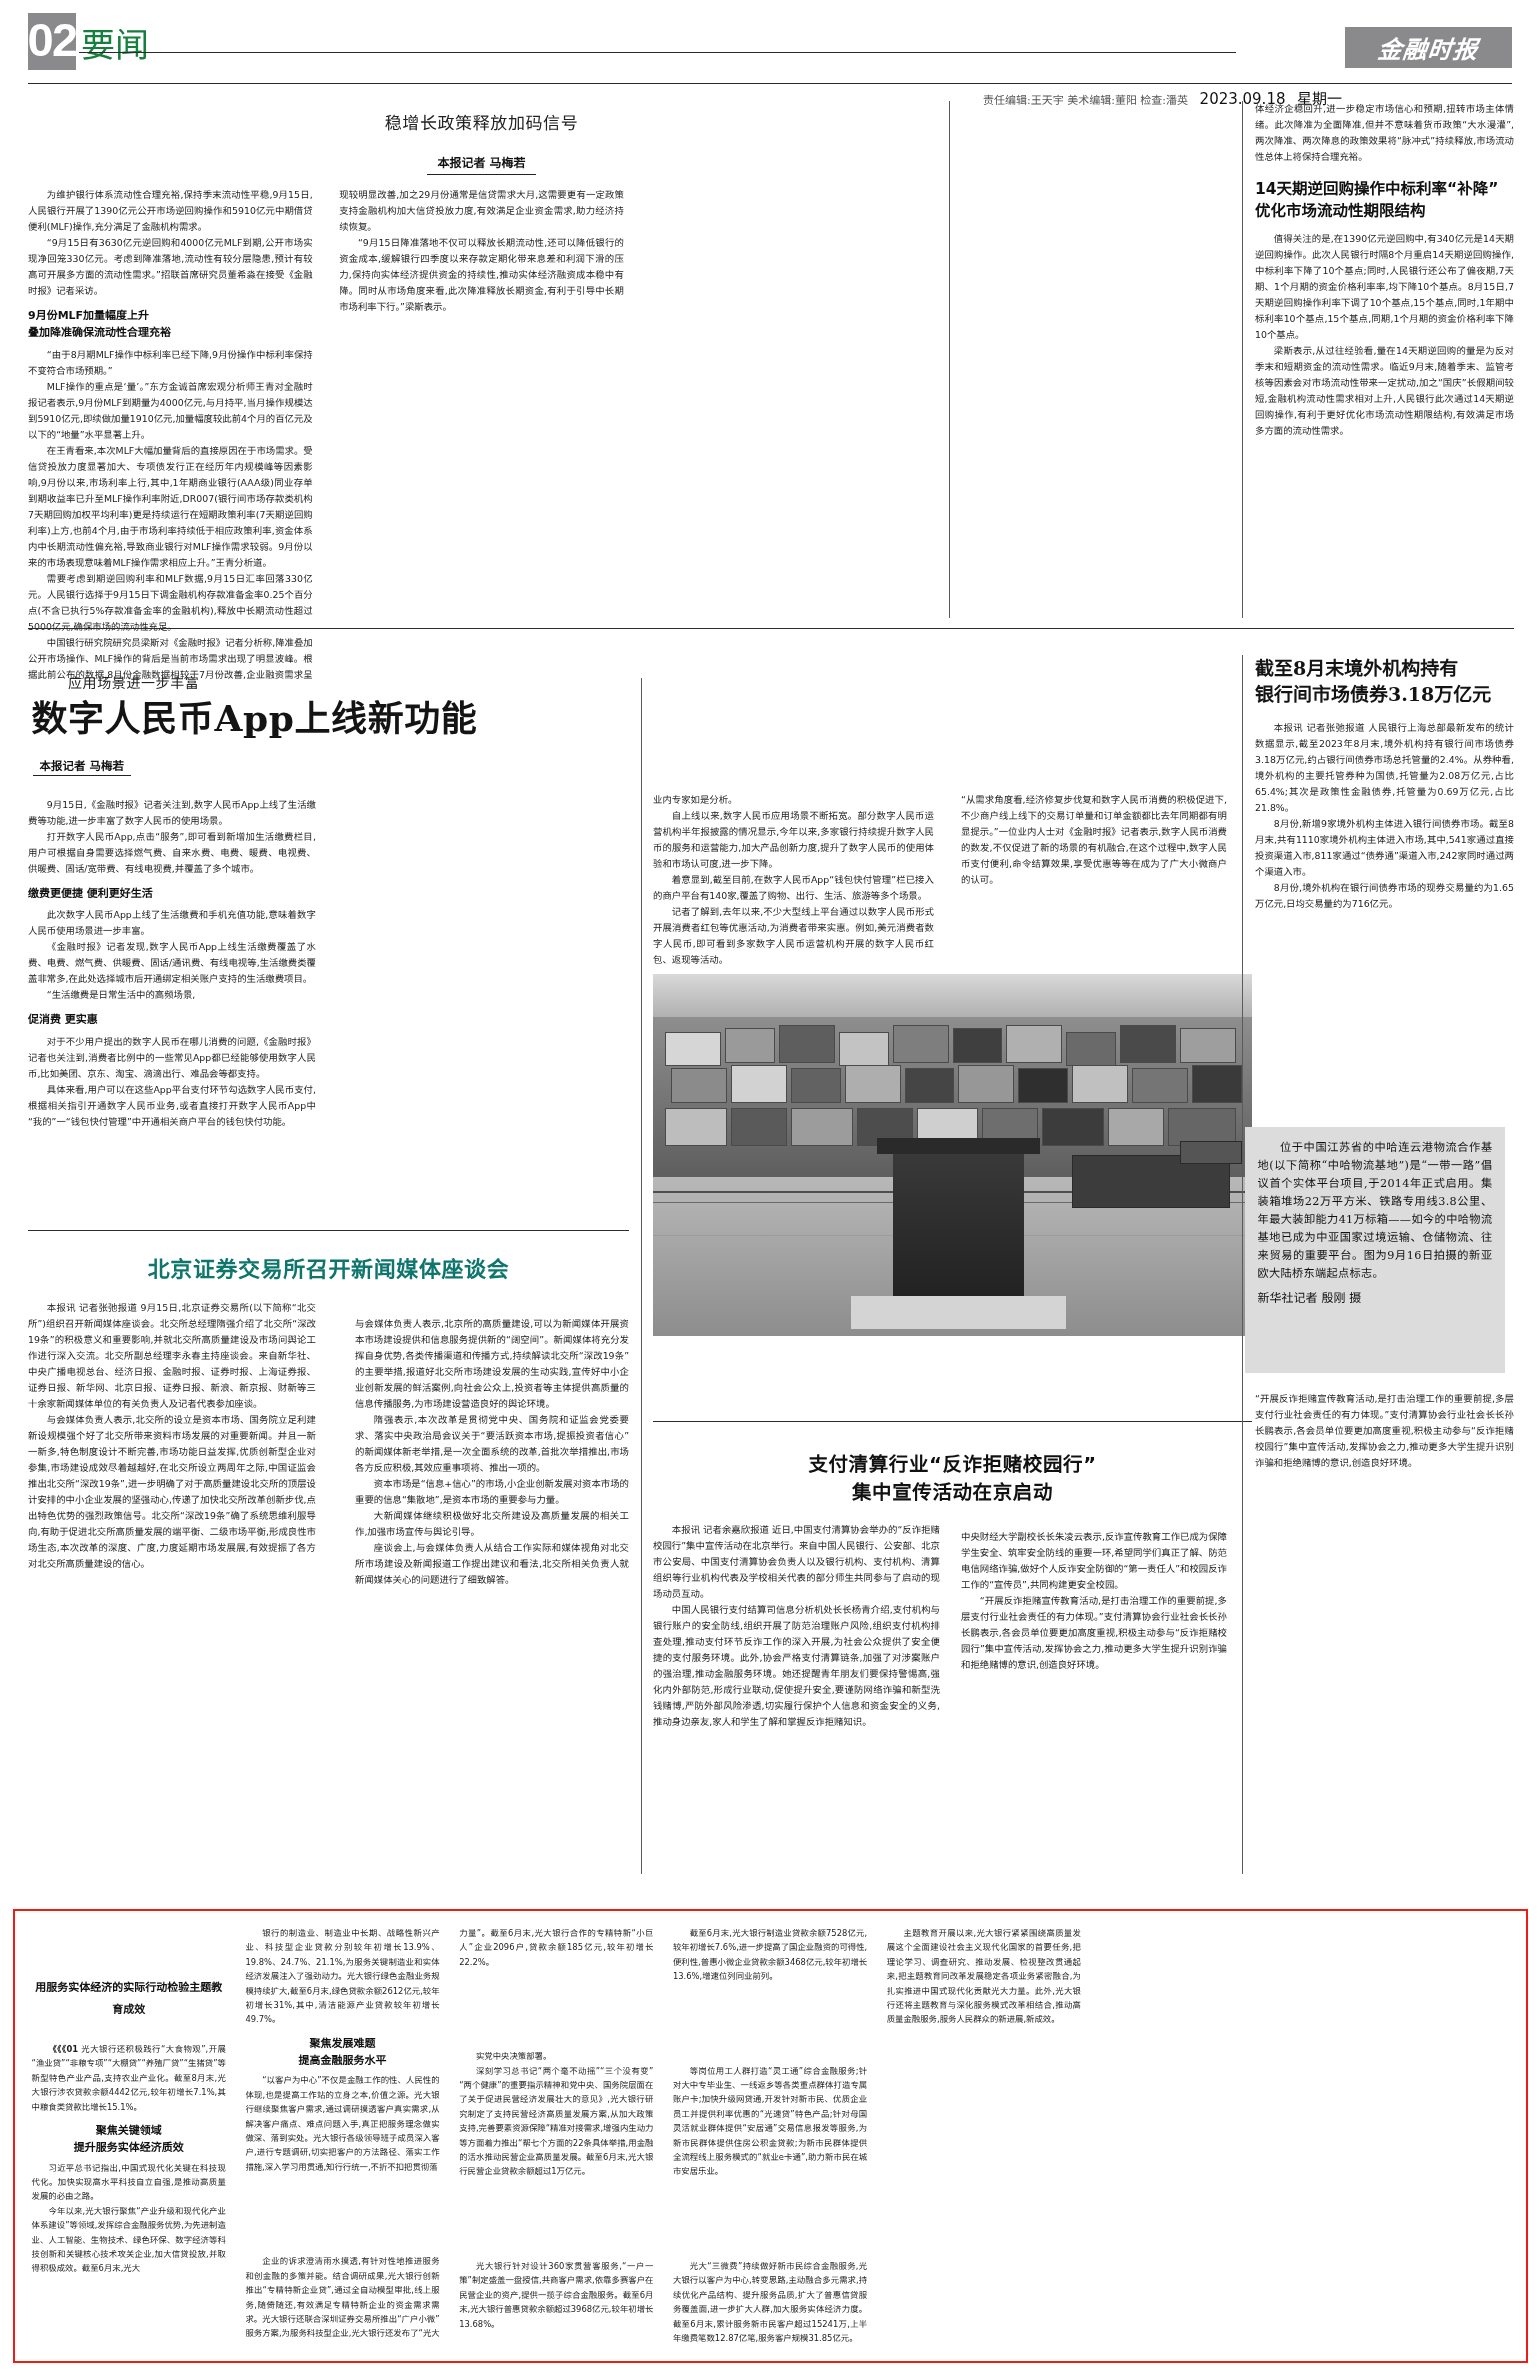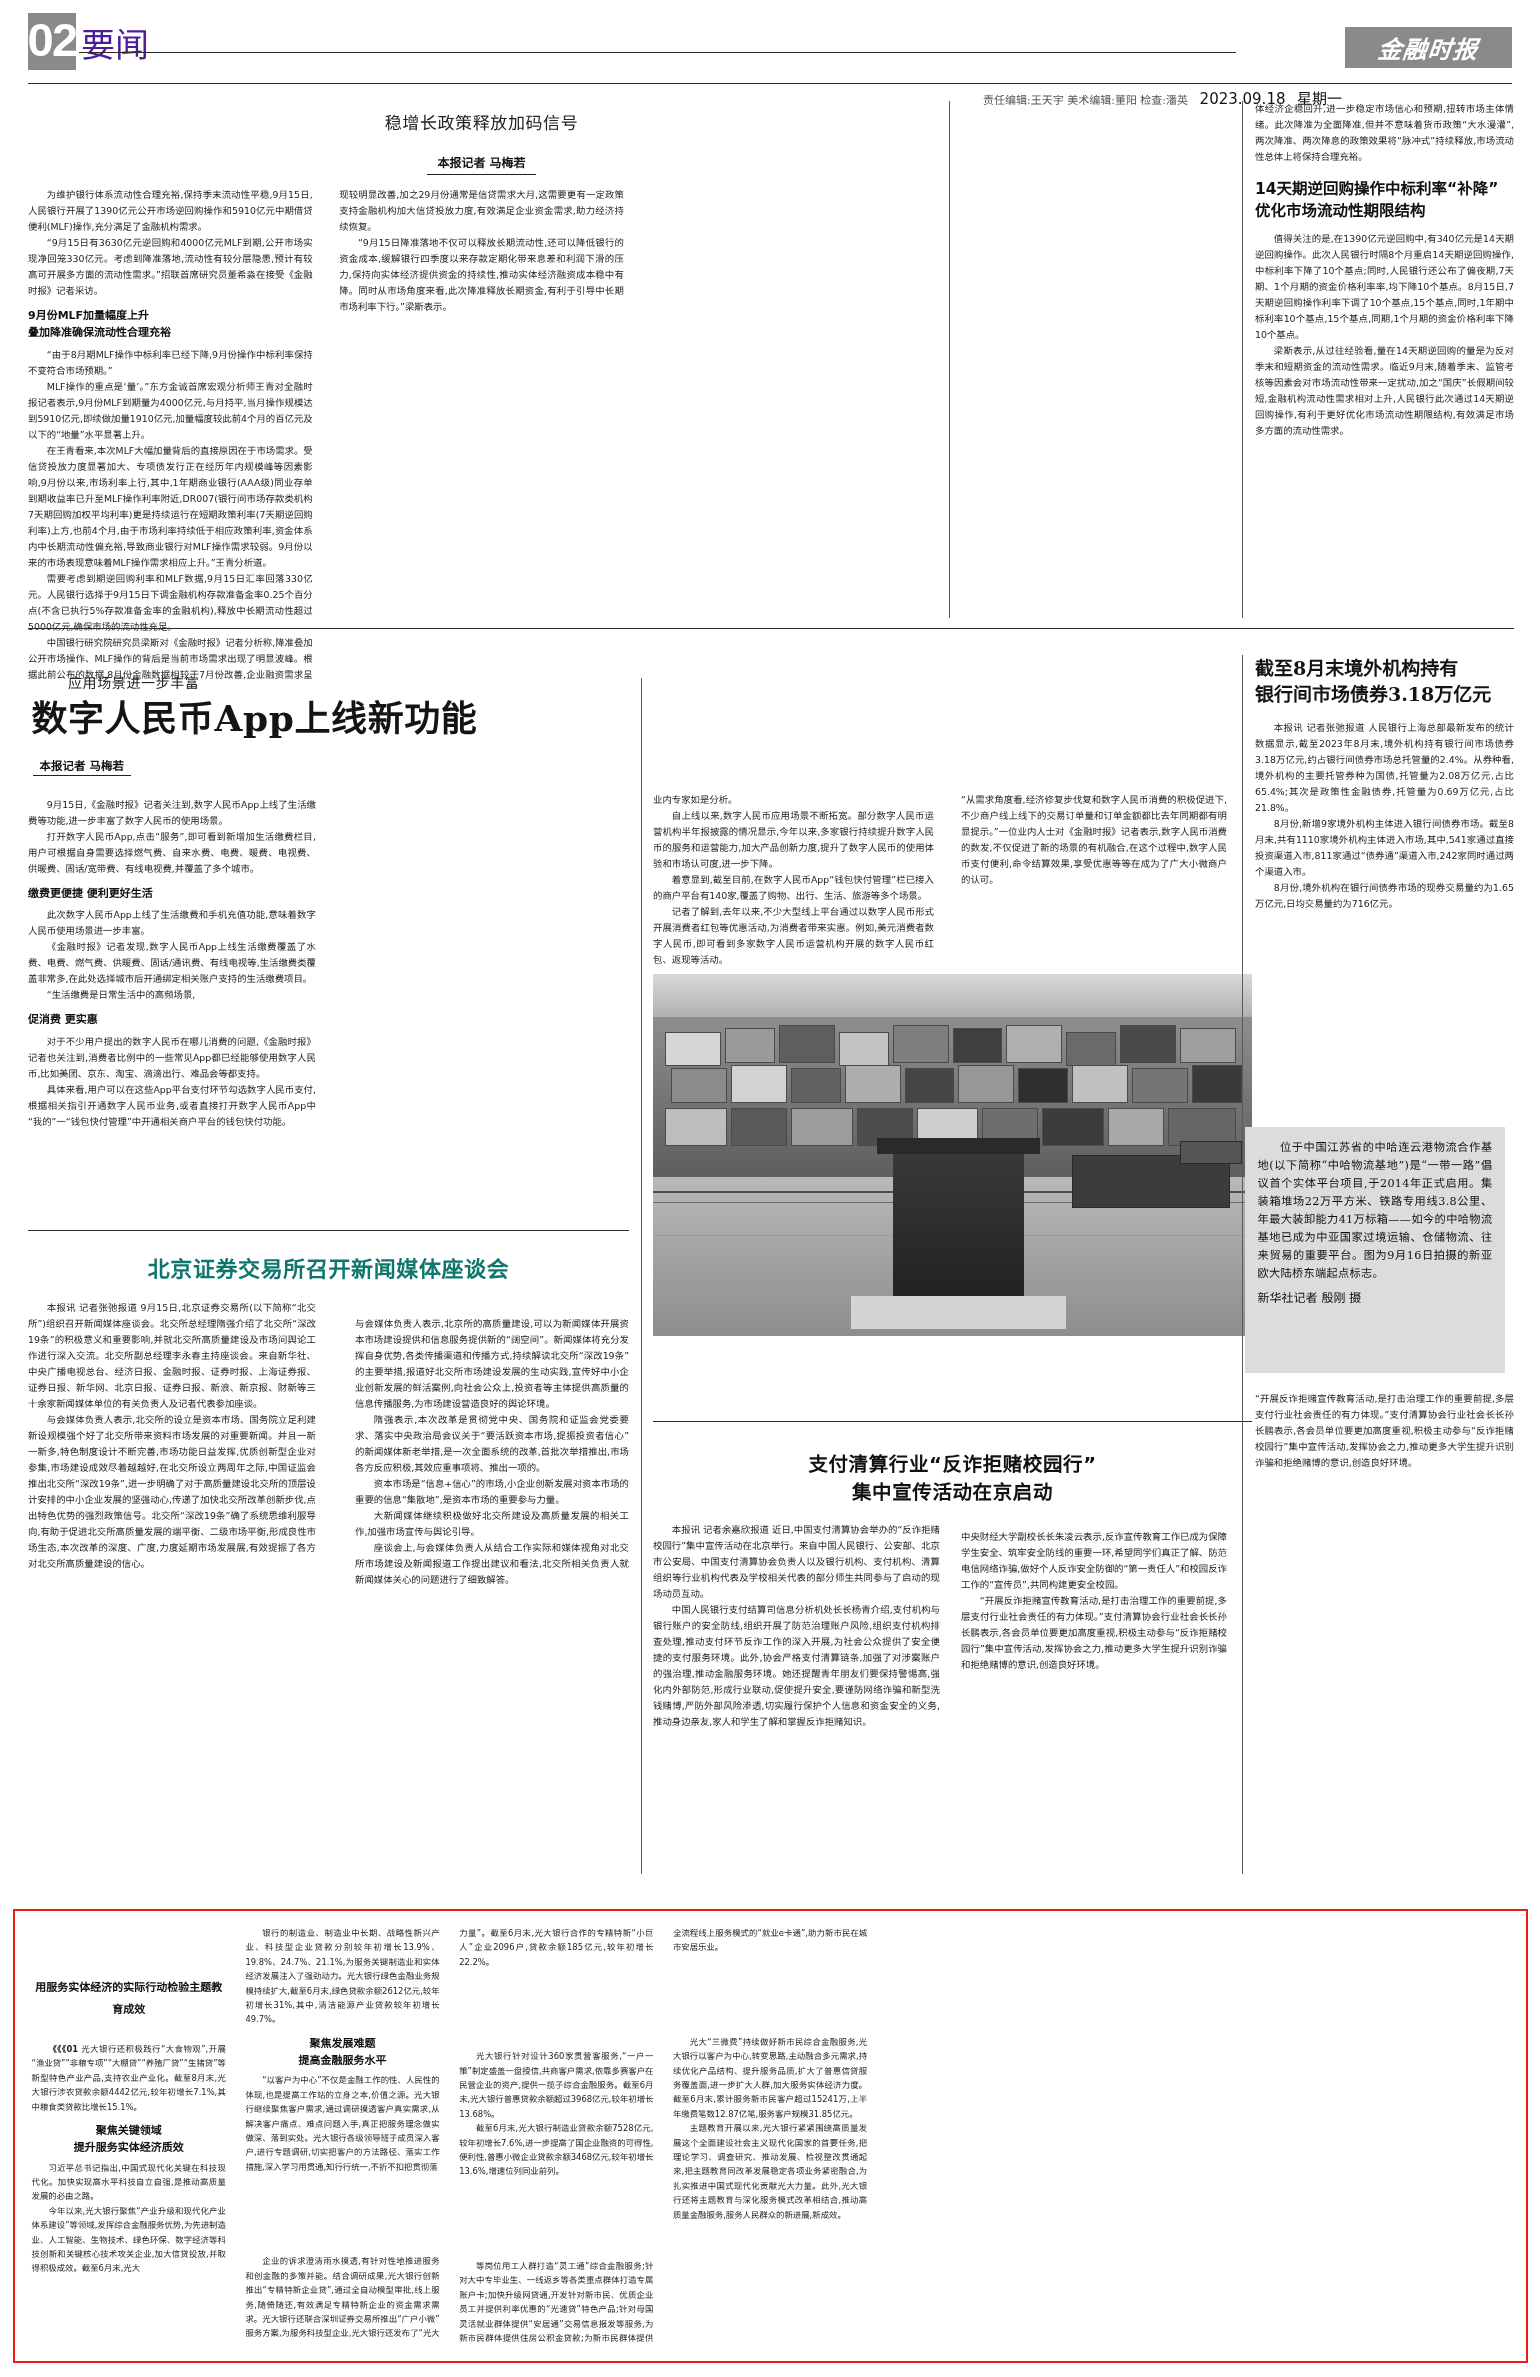--- a/index.html
+++ b/index.html
@@ -27,7 +27,7 @@
   .folio-label{
     position:absolute;left:53px;top:15px;
     font-family:"DejaVu Sans","Liberation Sans",sans-serif;
-    font-size:34px;font-weight:400;color:#4c1d95;line-height:1;
+    font-size:34px;font-weight:400;color:#15803d;line-height:1;
   }
   .rule-top{position:absolute;left:51px;top:39px;right:276px;height:1.1px;background:#2a2a2a;}
   .rule-bottom{position:absolute;left:0px;top:70px;right:0px;height:1.7px;background:#2a2a2a;}

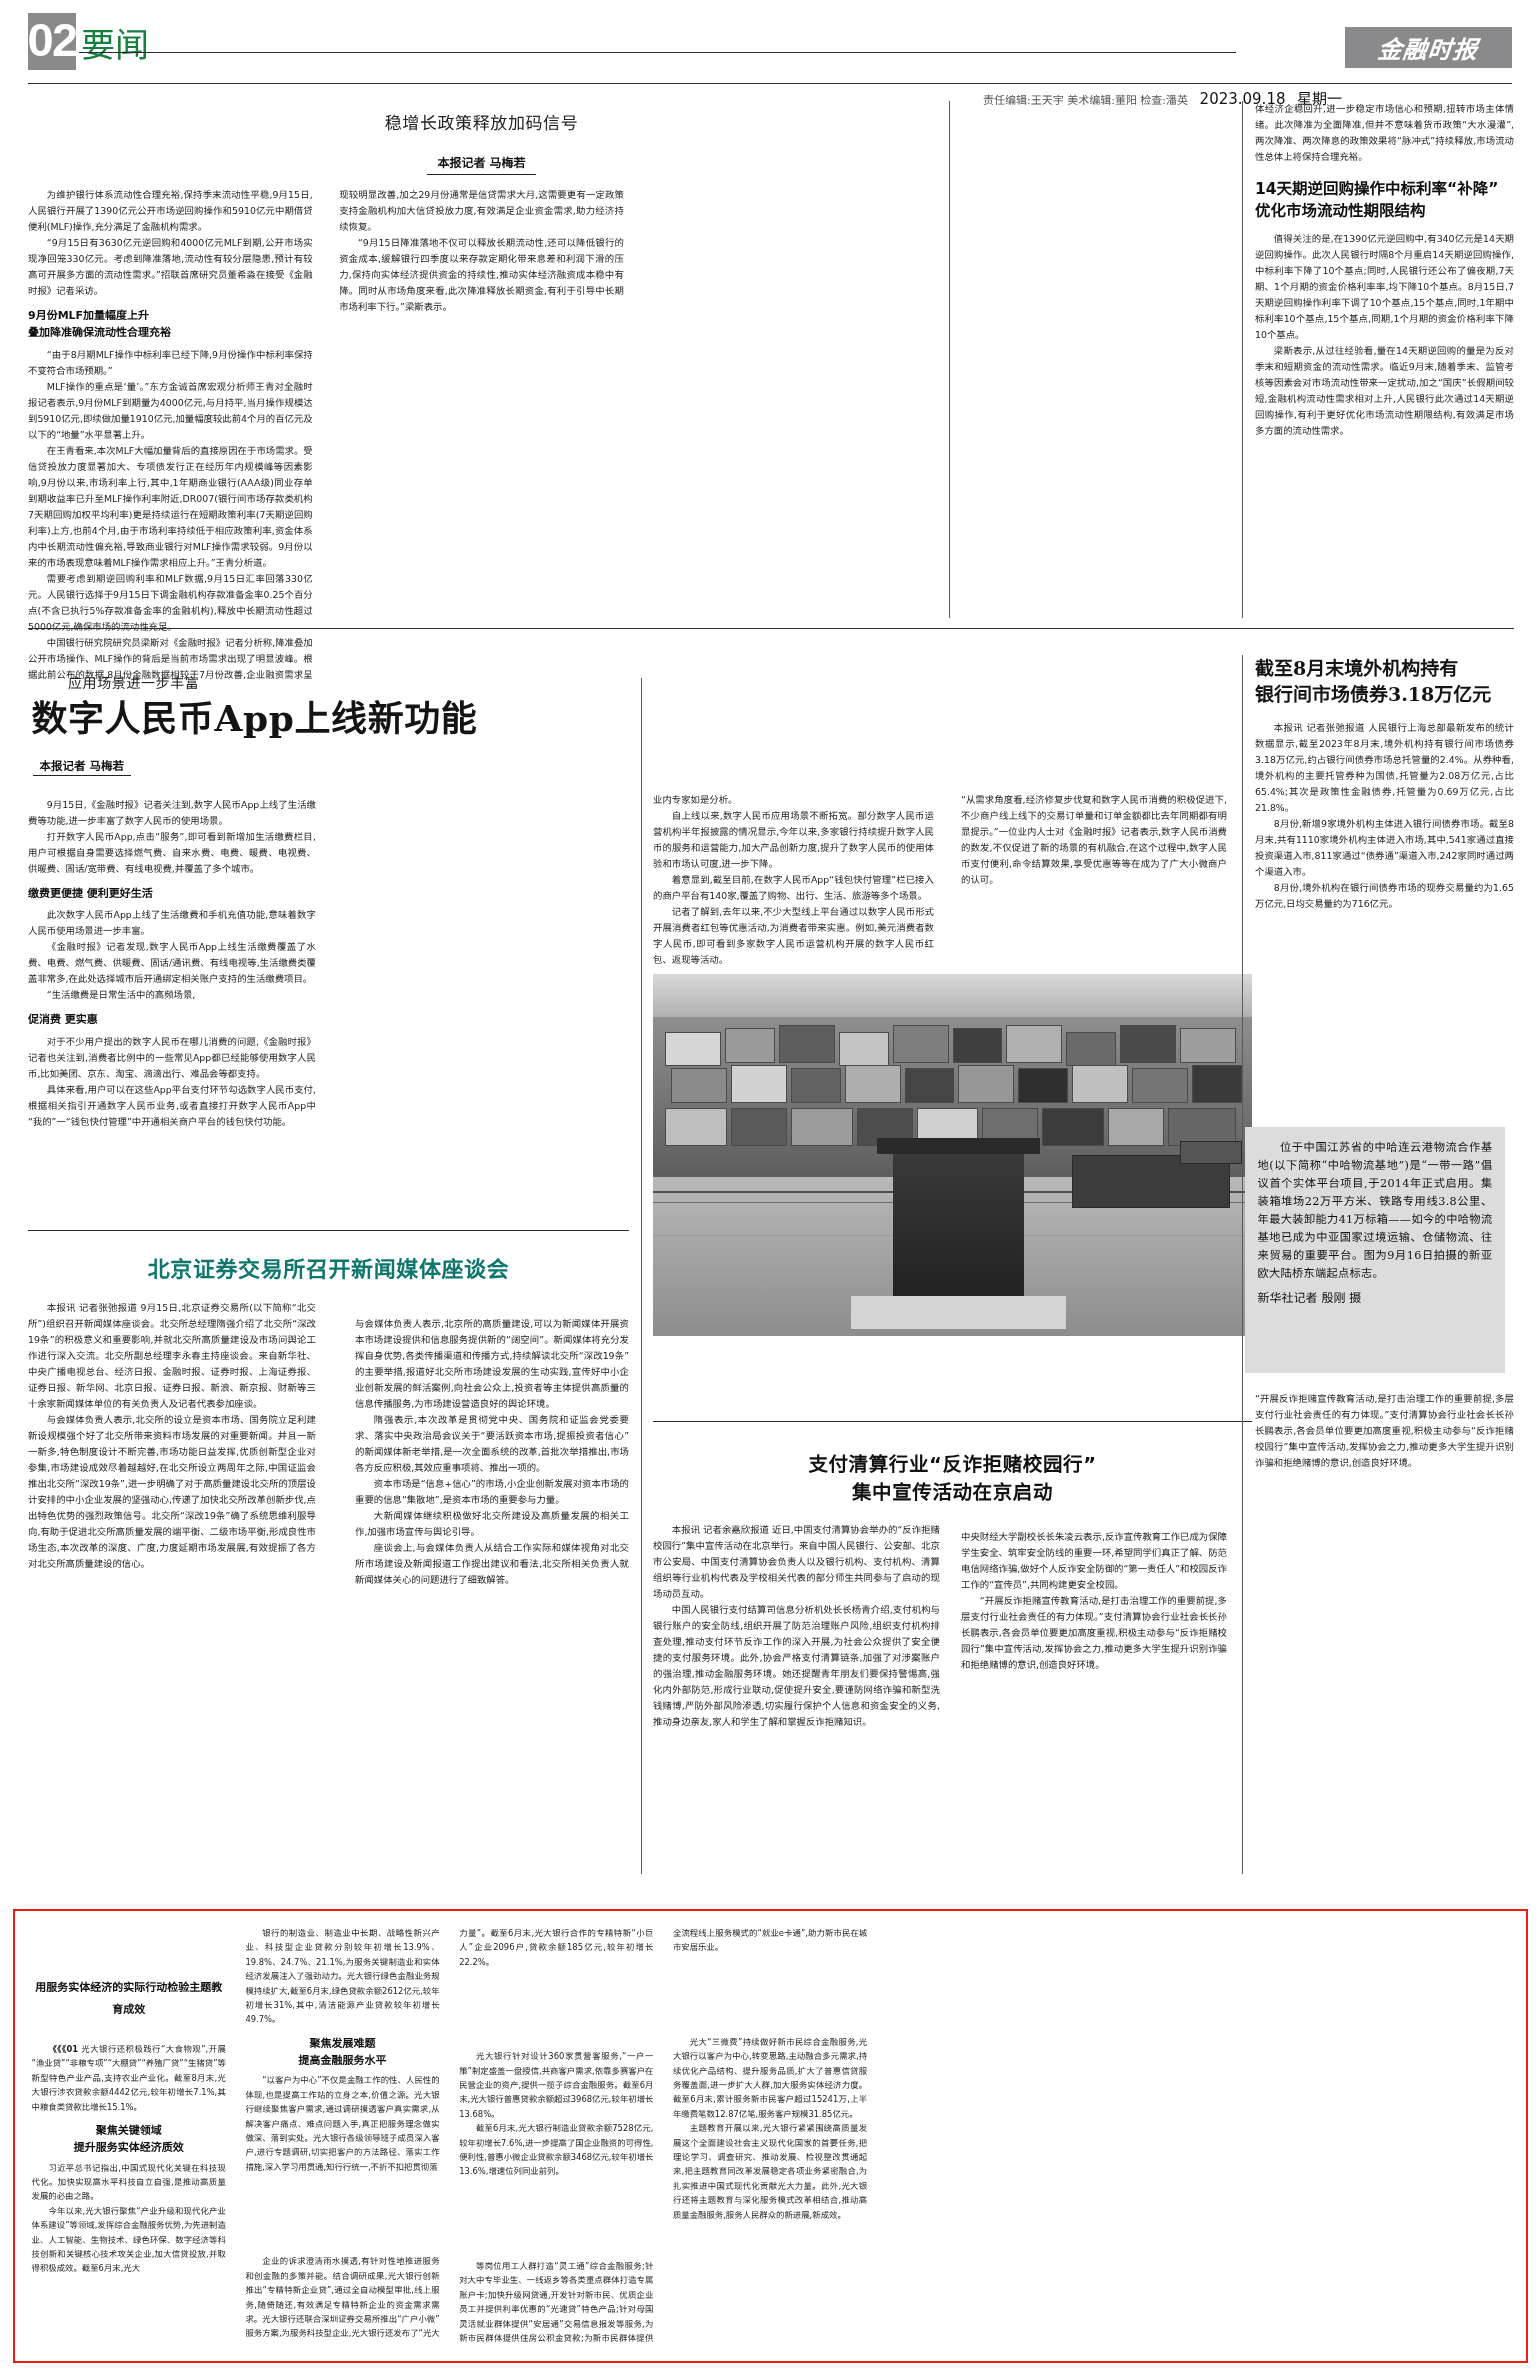--- a/index.html
+++ b/index.html
@@ -420,6 +420,10 @@
           <p style="margin-top:80px;">企业的诉求澄清雨水摸透,有针对性地推进服务和创金融的多策并能。结合调研成果,光大银行创新推出“专精特新企业贷”,通过全自动模型审批,线上服务,随倚随还,有效满足专精特新企业的资金需求需求。光大银行还联合深圳证券交易所推出“广户小微”服务方案,为服务科技型企业,光大银行还发布了“光大力量”。截至6月末,光大银行合作的专精特新“小巨人”企业2096户,贷款余额185亿元,较年初增长22.2%。</p>
         </div>
 
+        <div class="ad-body">
+          <p style="margin-top:80px;" class="noind">实党中央决策部署。</p>
+          <p>深刻学习总书记“两个毫不动摇”“三个没有变”“两个健康”的重要指示精神和党中央、国务院层面在了关于促进民营经济发展壮大的意见》,光大银行研究制定了支持民营经济高质量发展方案,从加大政策支持,完善要素资源保障“精准对接需求,增强内生动力等方面着力推出“帮七个方面的22条具体举措,用金融的活水推动民营企业高质量发展。截至6月末,光大银行民营企业贷款余额超过1万亿元。</p>
+        </div>
 
         <div class="ad-body">
           <p style="margin-top:80px;">光大银行针对设计360家贯营客服务,“一户一策”制定盛盖一盘授信,共商客户需求,依靠多赛客户在民营企业的资产,提供一揽子综合金融服务。截至6月末,光大银行普惠贷款余额超过3968亿元,较年初增长13.68%。</p>

